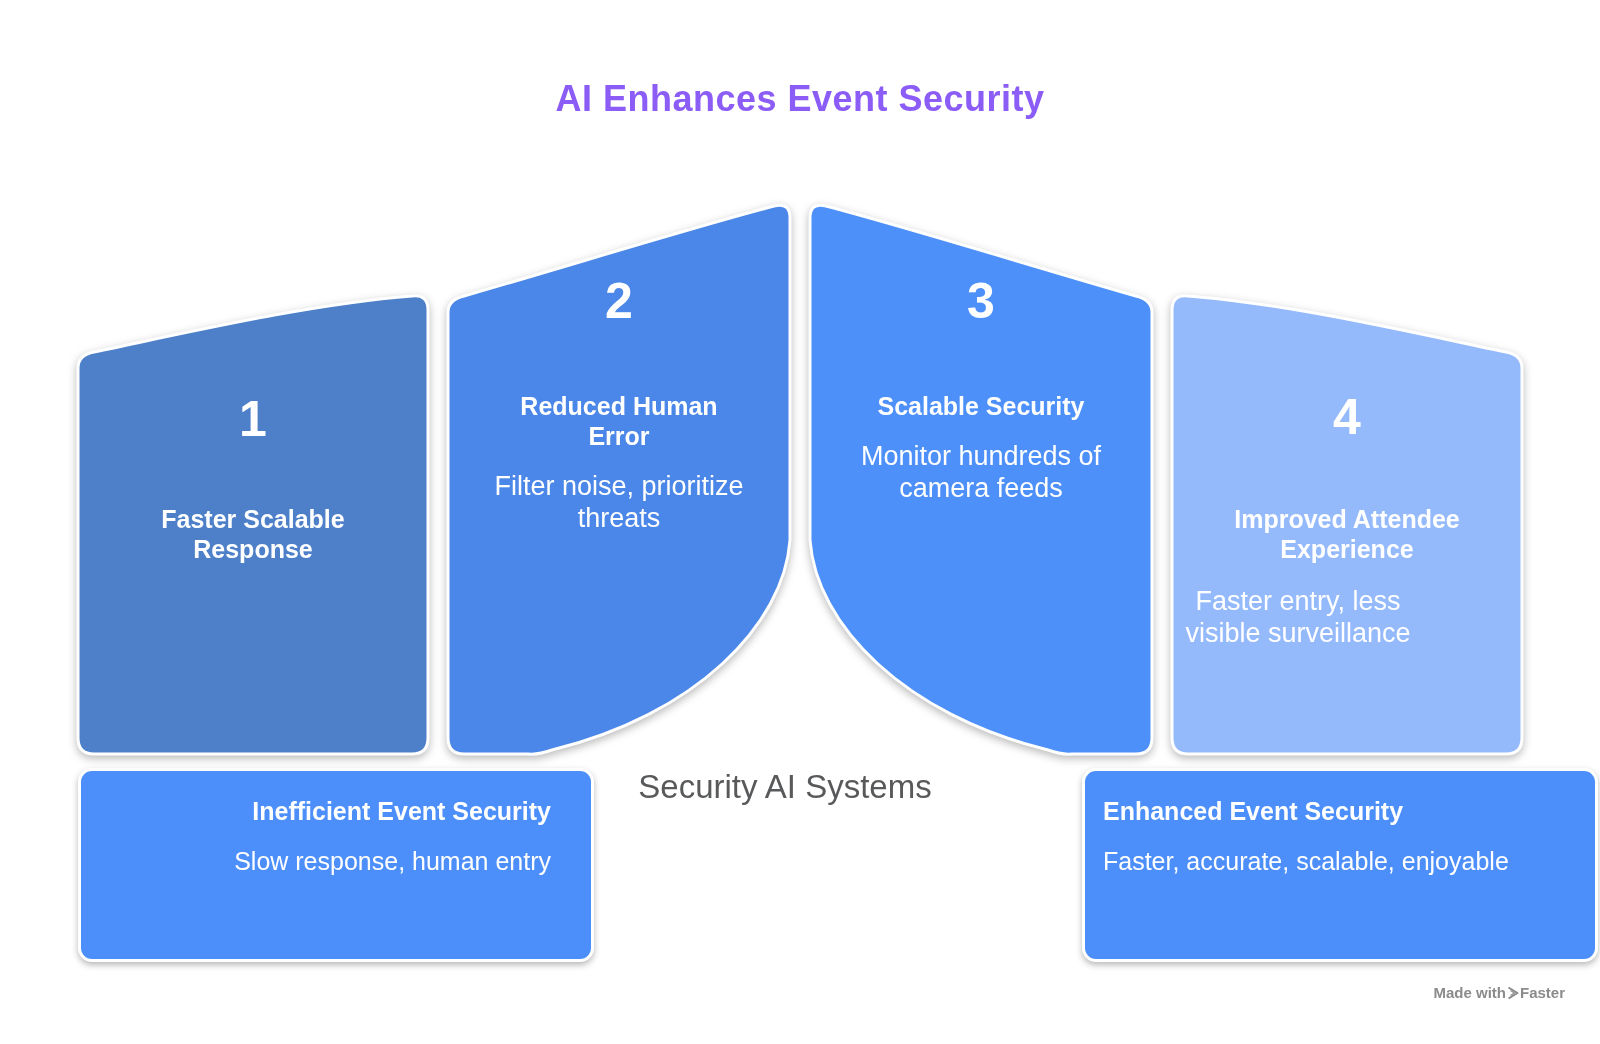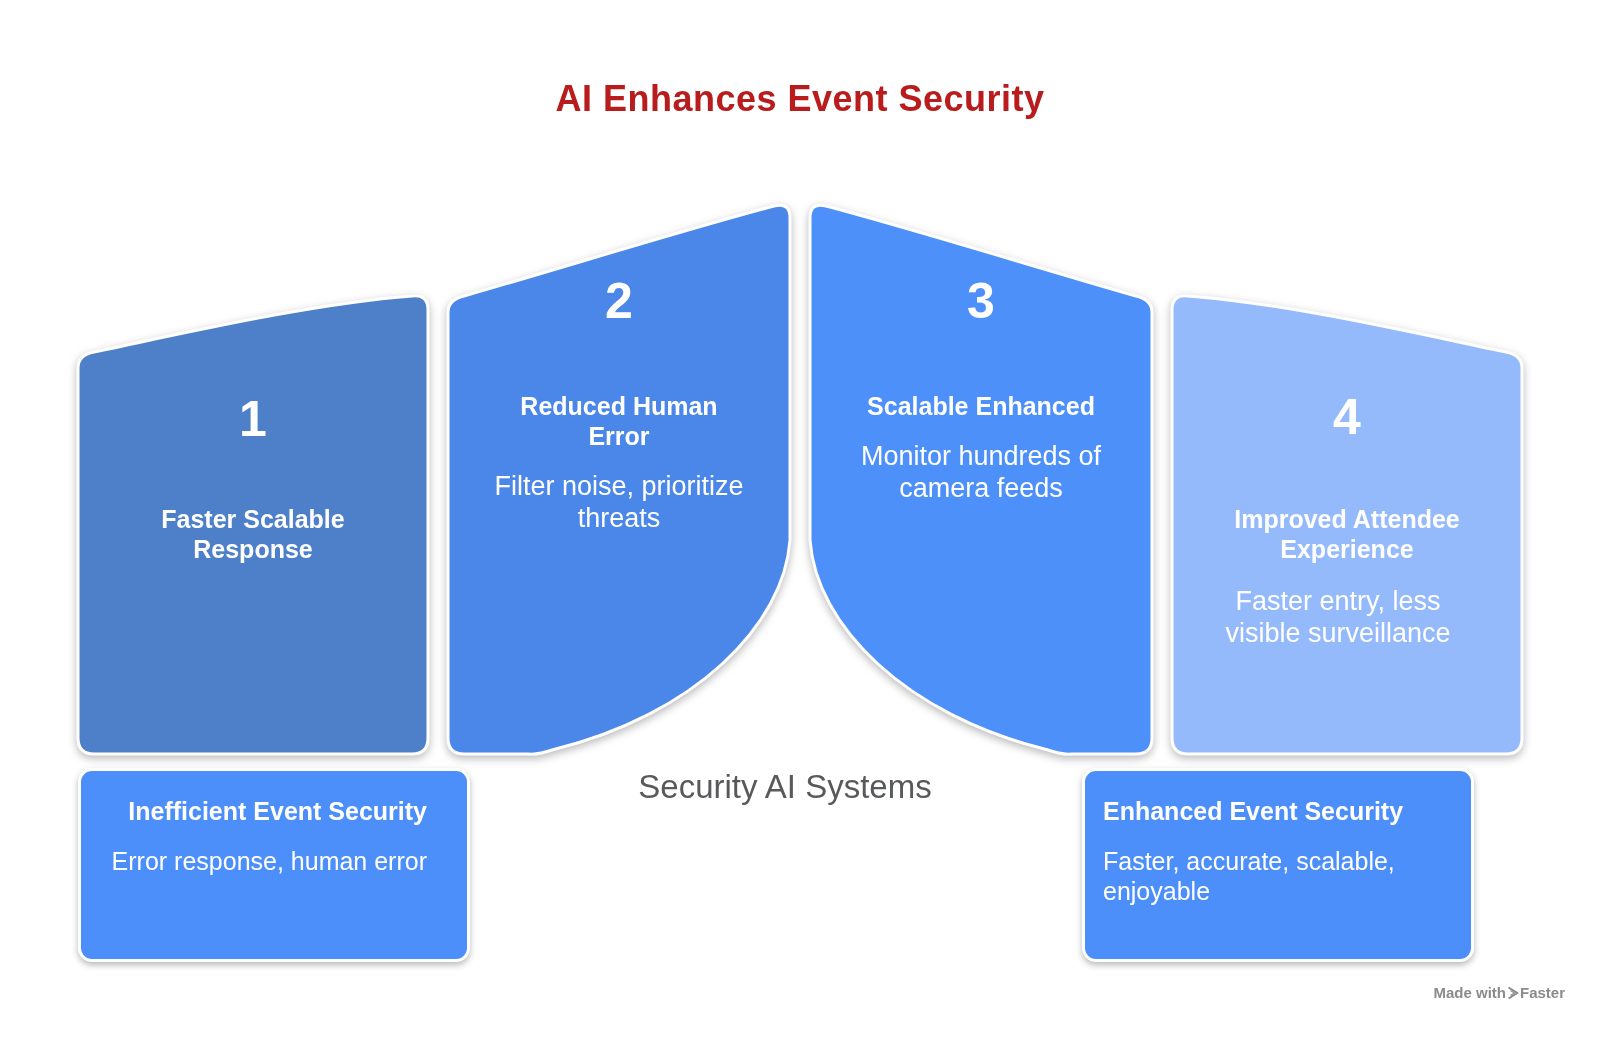--- a/index.html
+++ b/index.html
@@ -9,7 +9,7 @@
   }
   .page-title{
     position:absolute;left:0;top:78px;width:1600px;text-align:center;
-    font-size:36px;font-weight:700;color:#b91c1c;letter-spacing:.5px;
+    font-size:36px;font-weight:700;color:#8b5cf6;letter-spacing:.5px;
   }
   svg.bridge{position:absolute;left:0;top:0;}
   .seg-shape{

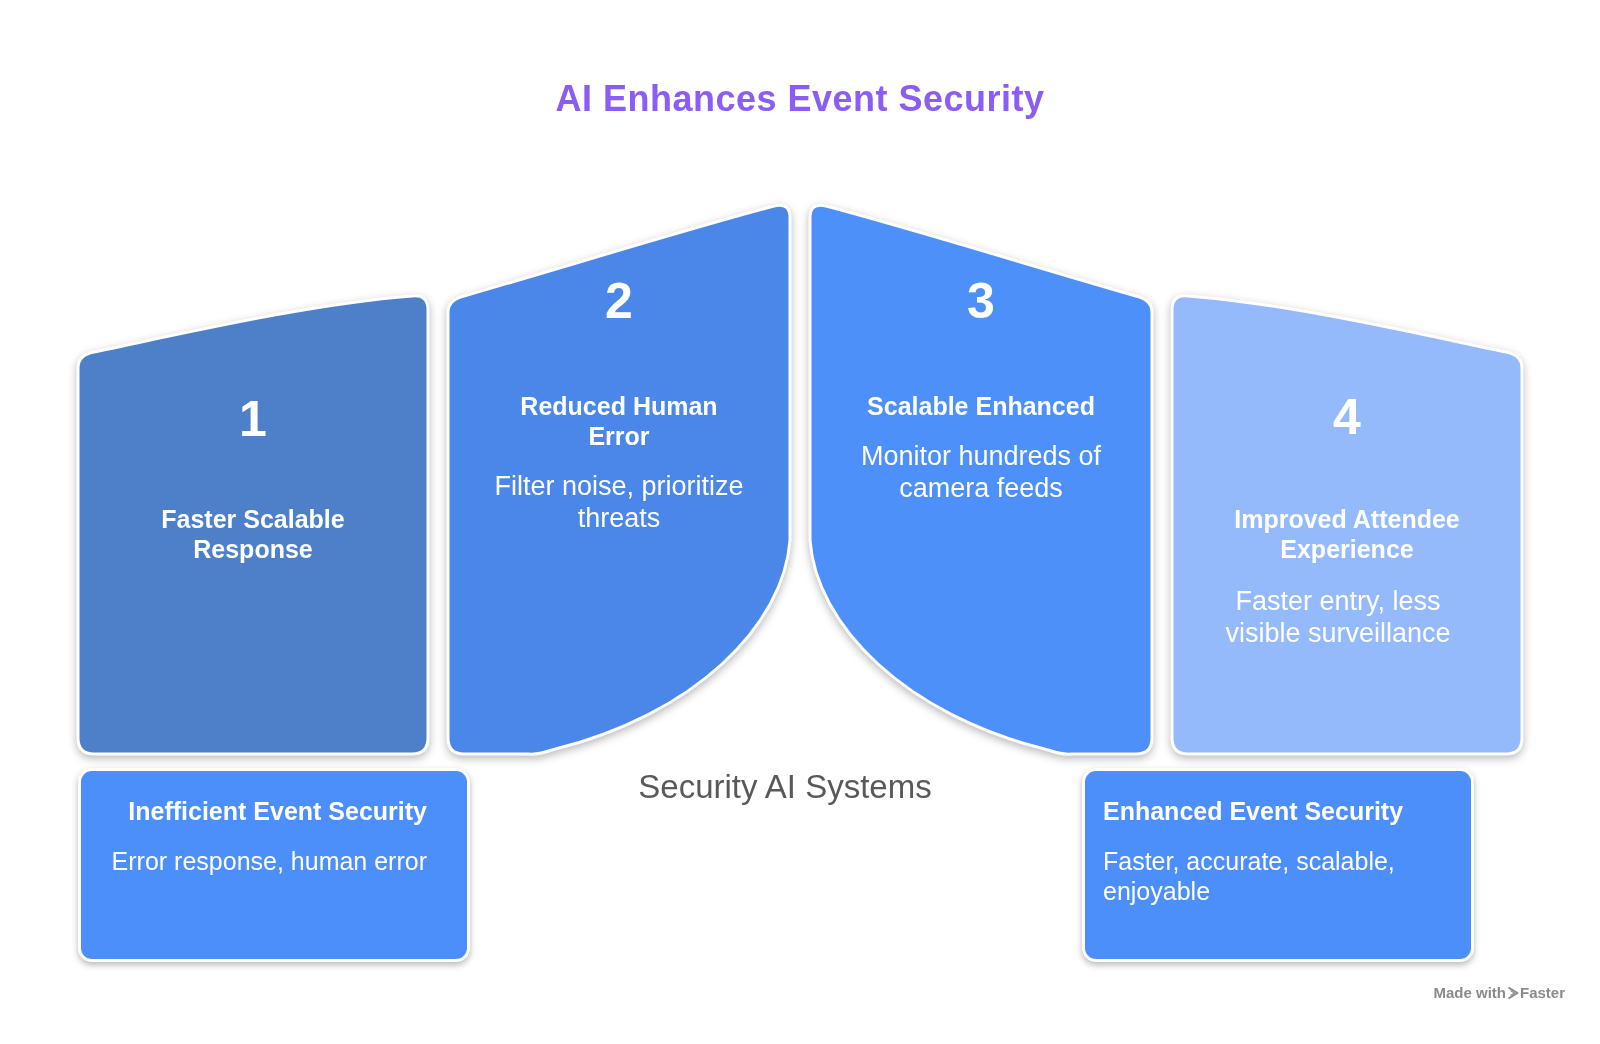--- a/index.html
+++ b/index.html
@@ -96,7 +96,7 @@
   <div class="seg-text seg-desc" style="left:479px;top:470px;width:280px;">Filter noise, prioritize threats</div>
 
   <div class="seg-text seg-number" style="left:820px;top:272px;width:322px;">3</div>
-  <div class="seg-text seg-heading" style="left:831px;top:392px;width:300px;">Scalable Enhanced</div>
+  <div class="seg-text seg-heading" style="left:831px;top:392px;width:300px;">Scalable Security</div>
   <div class="seg-text seg-desc" style="left:851px;top:440px;width:260px;">Monitor hundreds of camera feeds</div>
 
   <div class="seg-text seg-number" style="left:1182px;top:388px;width:330px;">4</div>

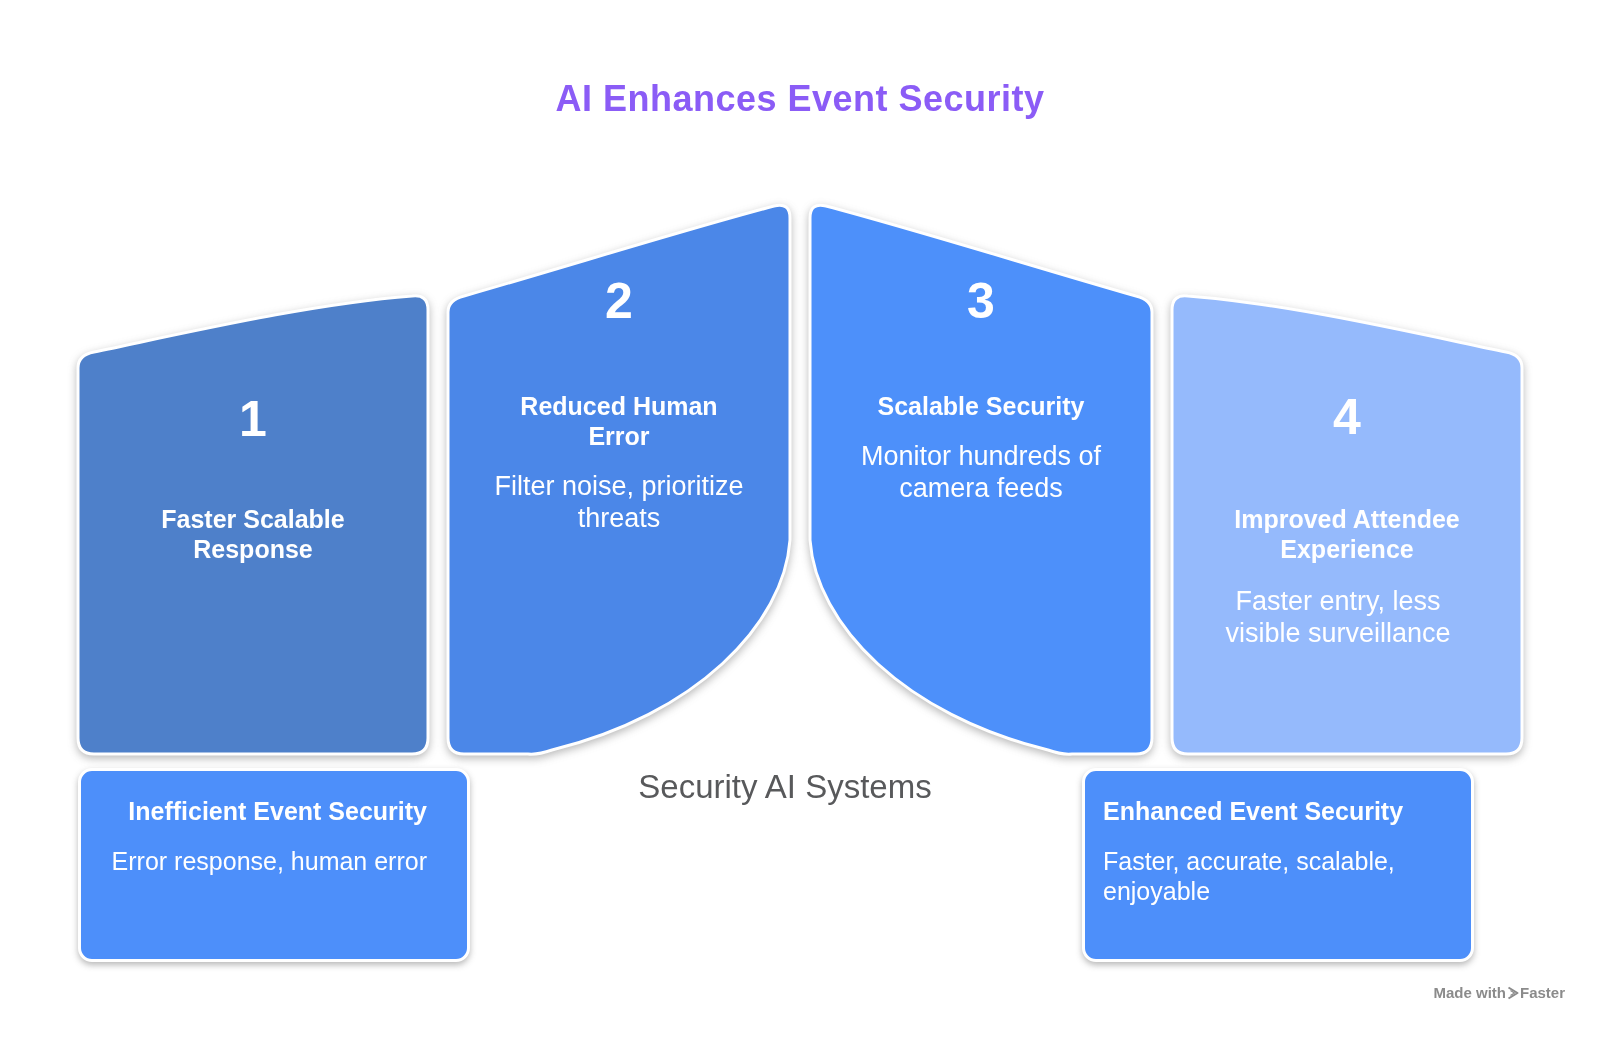--- a/index.html
+++ b/index.html
@@ -101,7 +101,7 @@
 
   <div class="seg-text seg-number" style="left:1182px;top:388px;width:330px;">4</div>
   <div class="seg-text seg-heading" style="left:1217px;top:505px;width:260px;">Improved Attendee Experience</div>
-  <div class="seg-text seg-desc" style="left:1213px;top:585px;width:250px;">Faster entry, less visible surveillance</div>
+  <div class="seg-text seg-desc" style="left:1173px;top:585px;width:250px;">Faster entry, less visible surveillance</div>
 
   <div class="outcome-box box-left" style="background-color: rgb(77, 143, 250);">
     <div class="box-title">Inefficient Event Security</div>

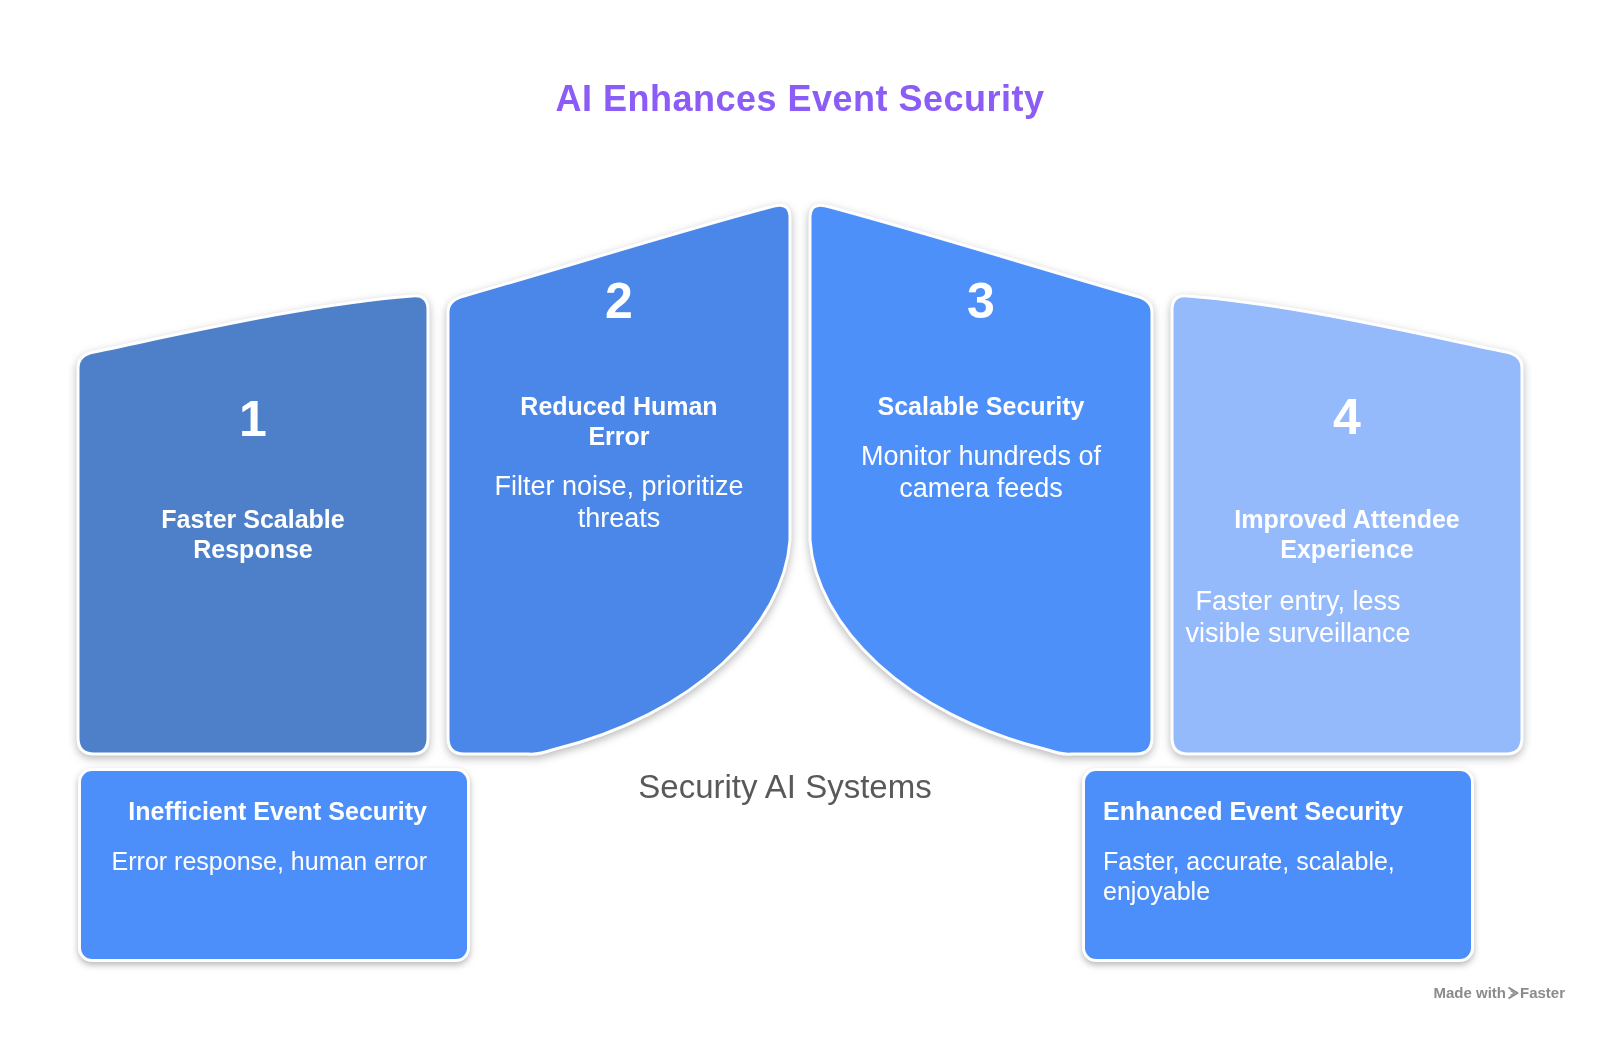--- a/index.html
+++ b/index.html
@@ -21,7 +21,7 @@
   .seg-heading{font-size:25px;font-weight:700;line-height:1.18;}
   .seg-desc{font-size:27px;font-weight:400;line-height:1.2;}
   .outcome-box{
-    position:absolute;top:768px;width:392px;height:194px;box-sizing:border-box;
+    position:absolute;top:768px;width:516px;height:194px;box-sizing:border-box;
     border:3px solid #ffffff;border-radius:14px;color:#ffffff;
     box-shadow:0 3px 6px rgba(70,70,70,.38);
   }

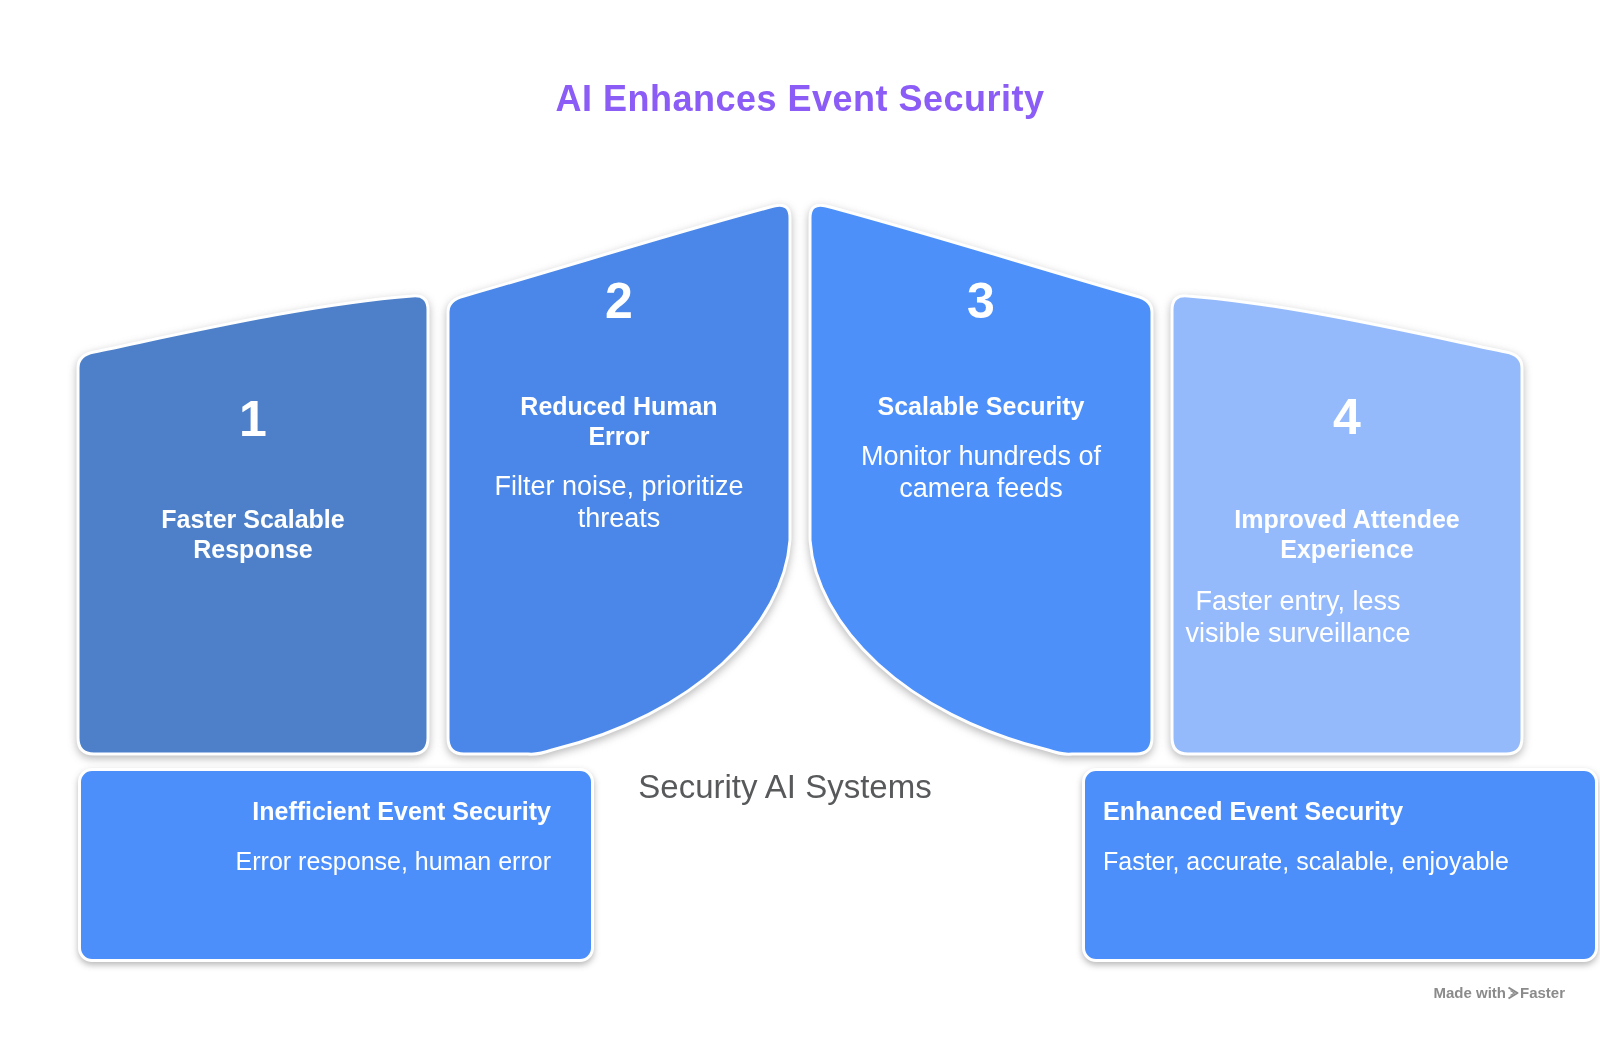--- a/index.html
+++ b/index.html
@@ -105,7 +105,7 @@
 
   <div class="outcome-box box-left" style="background-color: rgb(77, 143, 250);">
     <div class="box-title">Inefficient Event Security</div>
-    <div class="box-desc">Error response, human error</div>
+    <div class="box-desc">Slow response, human entry</div>
   </div>
 
   <div class="center-label">Security AI Systems</div>

